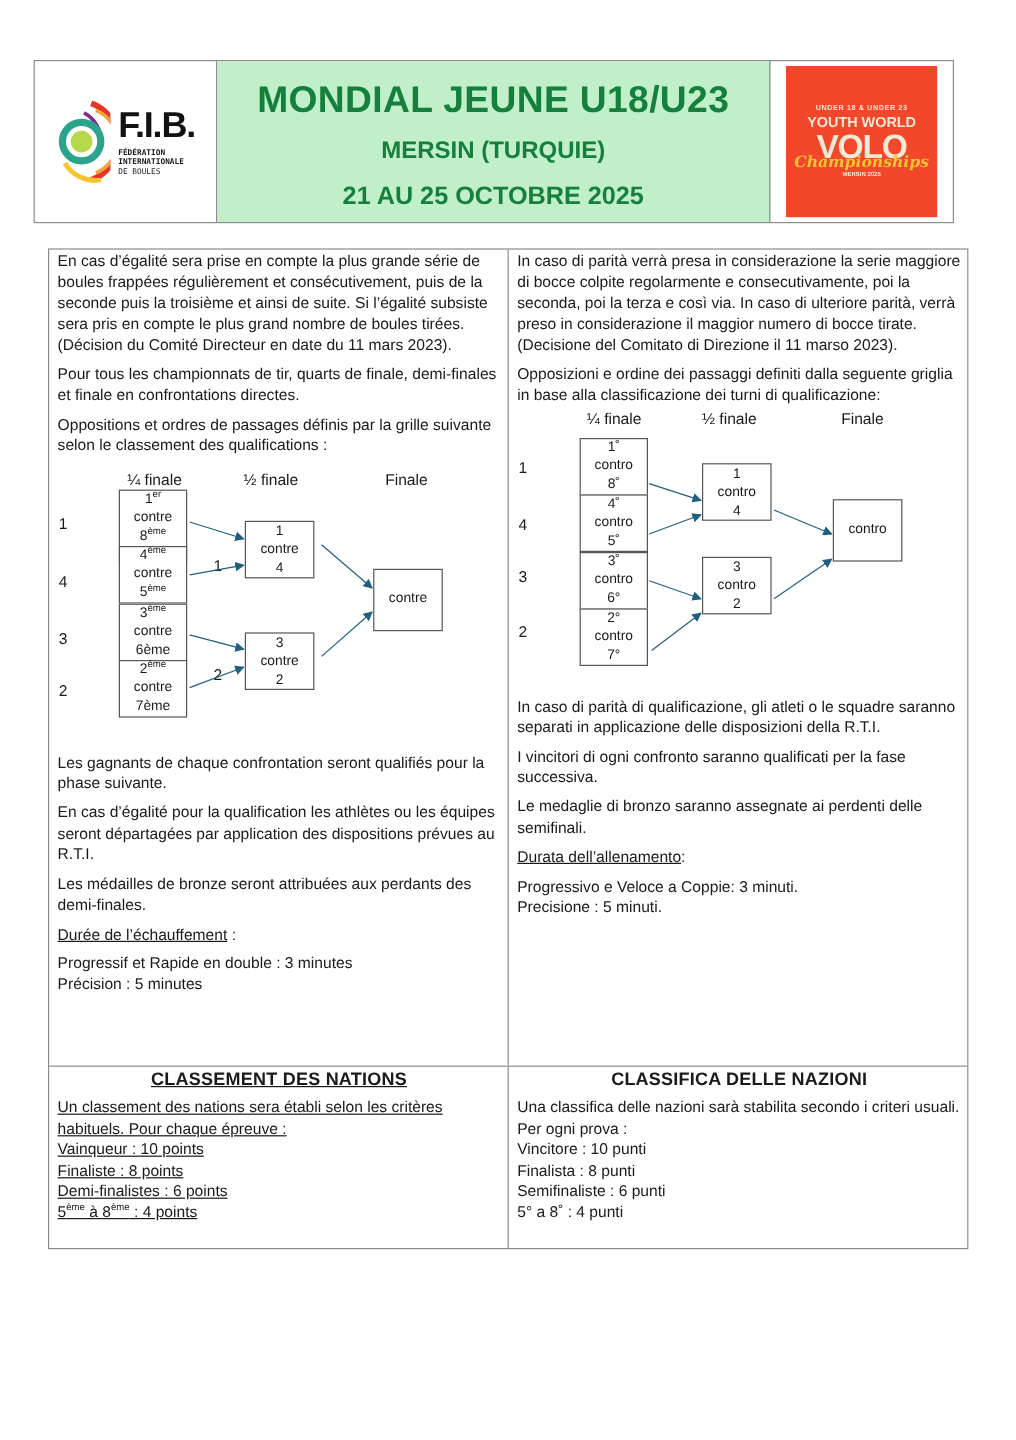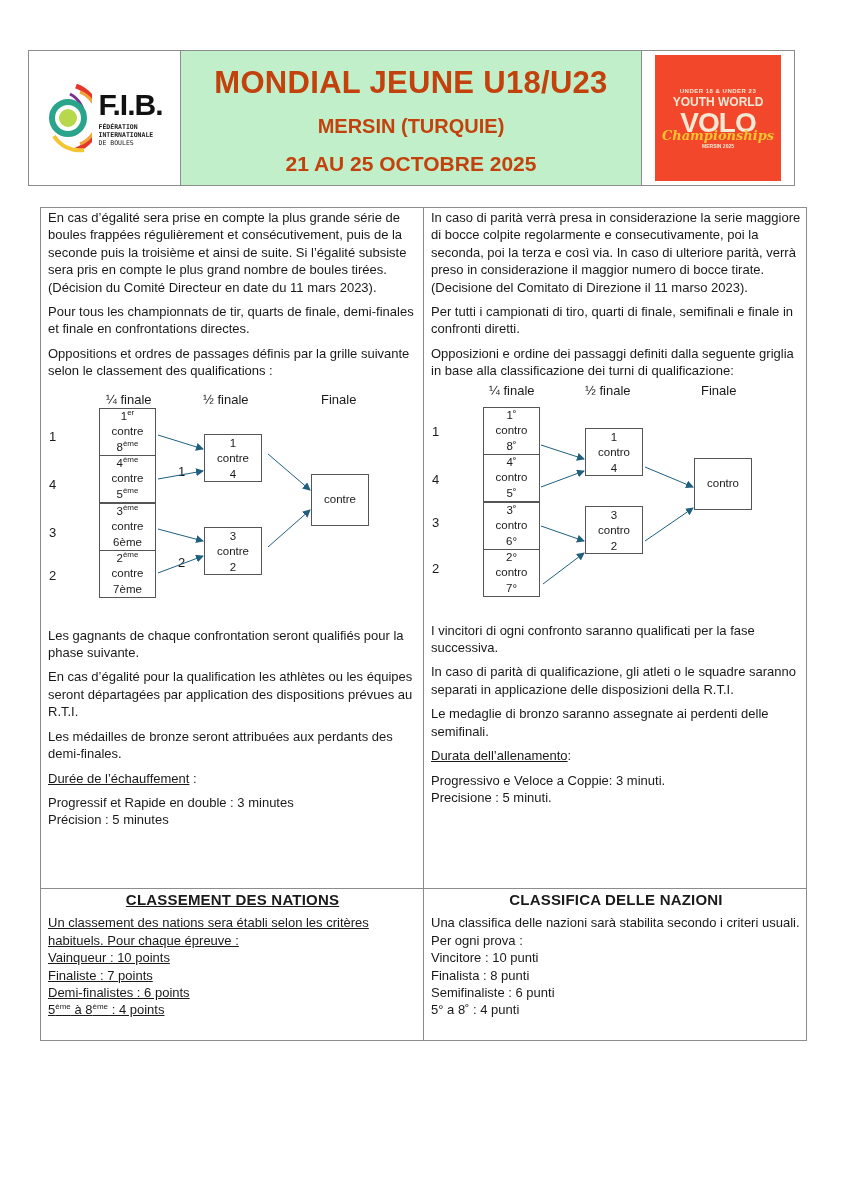--- a/index.html
+++ b/index.html
@@ -6,7 +6,7 @@
   body { width:847px; height:1200px; position:relative; font-family:"Liberation Sans", sans-serif; color:#1a1a1a; overflow:hidden; }
   .header { position:absolute; left:28px; top:50px; width:767px; height:136px; border:1px solid #8c8c8c; box-sizing:border-box; display:flex; }
   .h-logo { width:151px; border-right:1px solid #8c8c8c; display:flex; align-items:center; justify-content:center; }
-  .h-title { flex:1; background:#c1efc9; border-right:1px solid #8c8c8c; text-align:center; font-weight:bold; color:#c2410c; }
+  .h-title { flex:1; background:#c1efc9; border-right:1px solid #8c8c8c; text-align:center; font-weight:bold; color:#15803d; }
   .h-title .t1 { font-size:31px; margin-top:14px; letter-spacing:0.3px; }
   .h-title .t2 { font-size:20px; margin-top:14px; }
   .h-title .t3 { font-size:21px; margin-top:14px; }

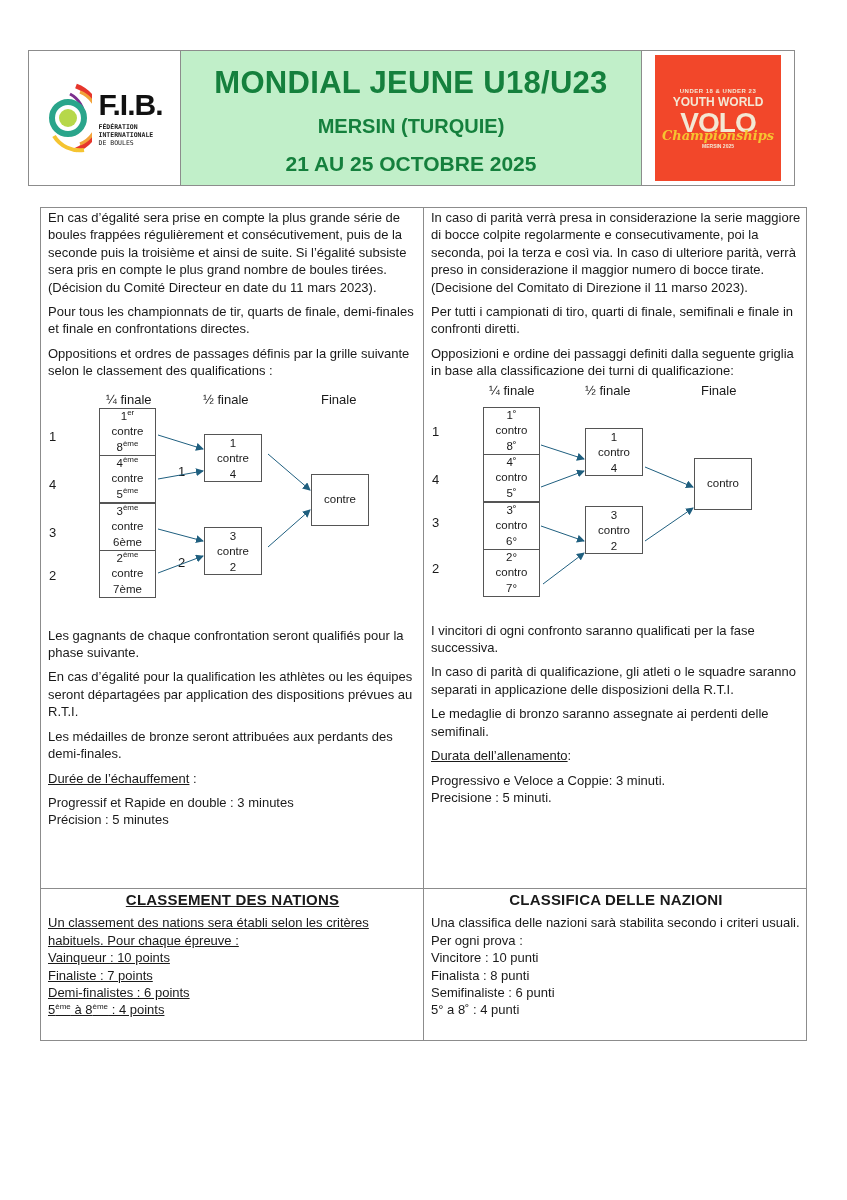--- a/index.html
+++ b/index.html
@@ -156,7 +156,6 @@
 
   <div class="col right">
     <p class="first">In caso di parità verrà presa in considerazione la serie maggiore di bocce colpite regolarmente e consecutivamente, poi la seconda, poi la terza e così via. In caso di ulteriore parità, verrà preso in considerazione il maggior numero di bocce tirate. (Decisione del Comitato di Direzione il 11 marso 2023).</p>
-    <p>Per tutti i campionati di tiro, quarti di finale, semifinali e finale in confronti diretti.</p>
     <p>Opposizioni e ordine dei passaggi definiti dalla seguente griglia in base alla classificazione dei turni di qualificazione:</p>
 
     <div class="bracket" style="margin-top:-5px;">

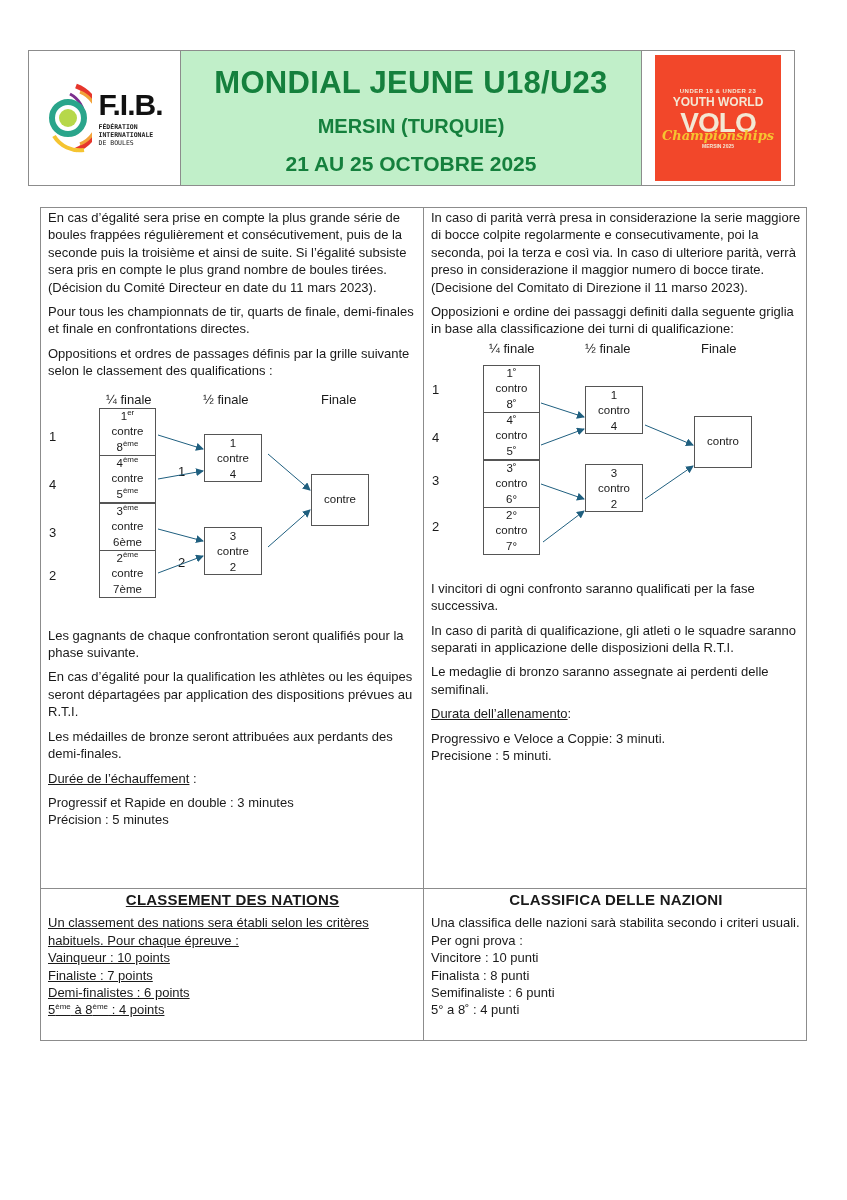--- a/index.html
+++ b/index.html
@@ -219,8 +219,8 @@
       </svg>
     </div>
 
+    <p>In caso di parità di qualificazione, gli atleti o le squadre saranno separati in applicazione delle disposizioni della R.T.I.</p>
     <p>I vincitori di ogni confronto saranno qualificati per la fase successiva.</p>
-    <p>In caso di parità di qualificazione, gli atleti o le squadre saranno separati in applicazione delle disposizioni della R.T.I.</p>
     <p>Le medaglie di bronzo saranno assegnate ai perdenti delle semifinali.</p>
     <p><span class="u">Durata dell’allenamento</span><span>:</span></p>
     <p style="margin-bottom:0;"><span>Progressivo e Veloce a Coppie: 3 minuti.</span><br><span>Precisione : 5 minuti.</span></p>

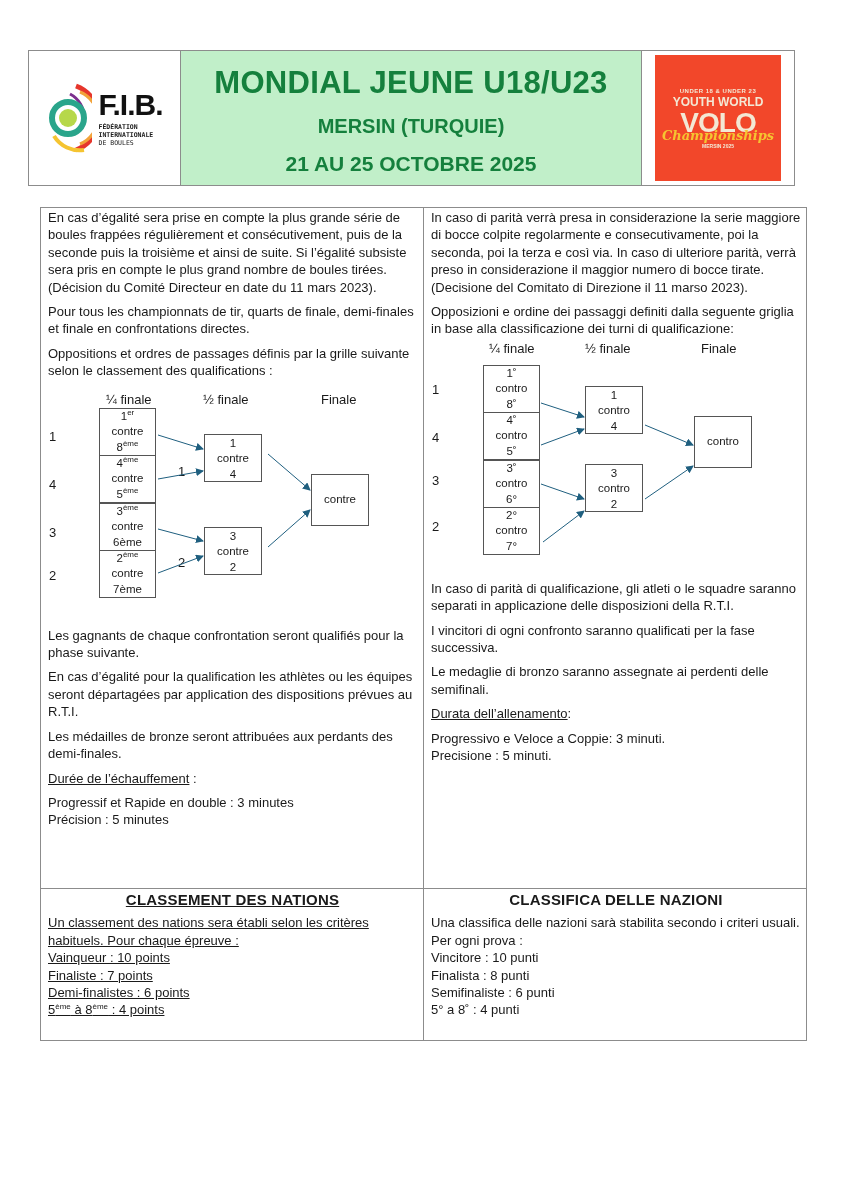--- a/index.html
+++ b/index.html
@@ -232,7 +232,7 @@
     <h3>CLASSEMENT DES NATIONS</h3>
     <p>Un classement des nations sera établi selon les critères habituels. Pour chaque épreuve :</p>
     <p>Vainqueur : 10 points</p>
-    <p>Finaliste : 7 points</p>
+    <p>Finaliste : 8 points</p>
     <p>Demi-finalistes : 6 points</p>
     <p><span>5</span><sup>ème</sup><span> à 8</span><sup>ème</sup><span> : 4 points</span></p>
   </div>

